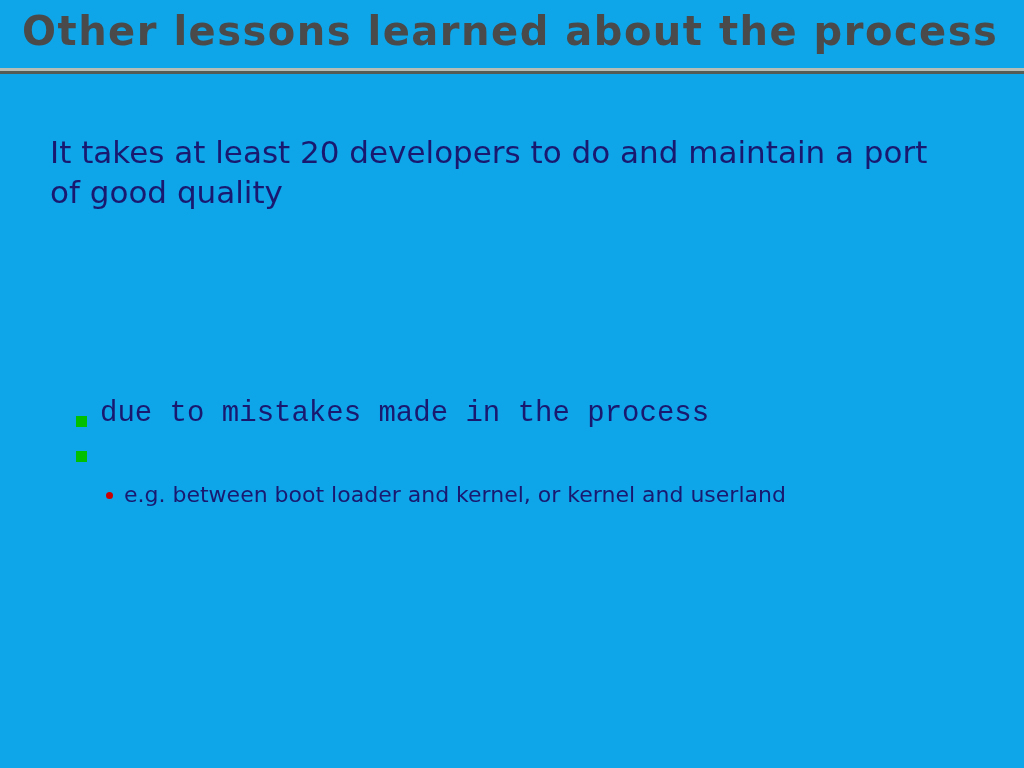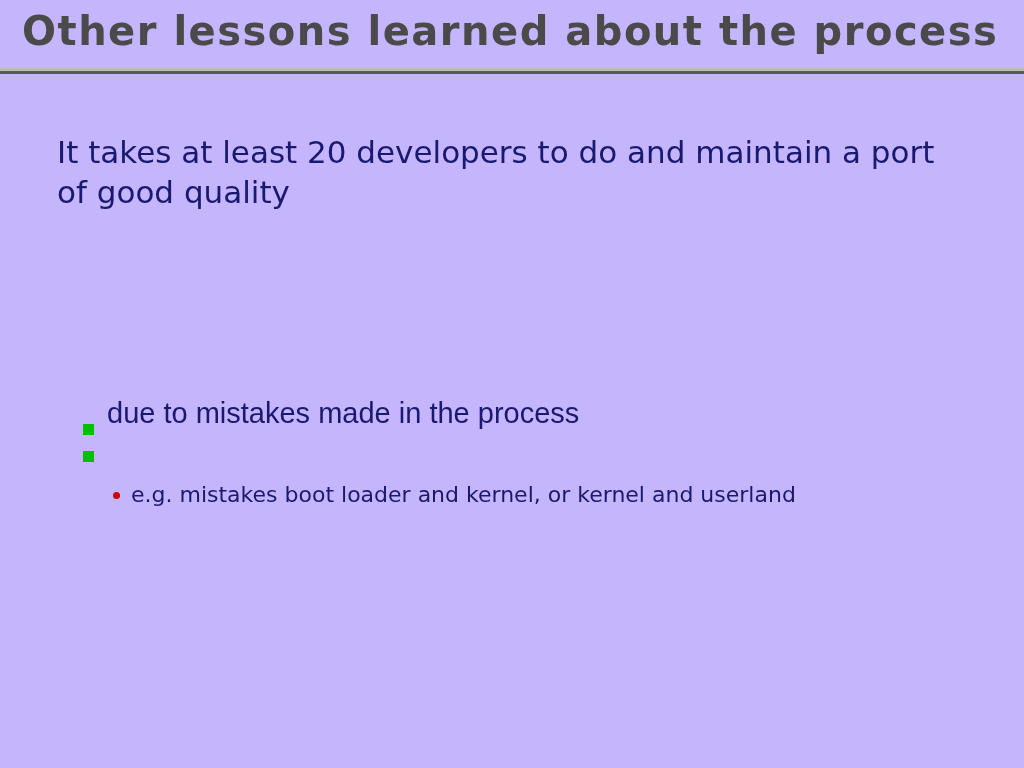--- a/index.html
+++ b/index.html
@@ -18,7 +18,7 @@
     position: relative;
     width: 1024px;
     height: 768px;
-    background: #c4b5fd;
+    background: #0ea5e9;
     box-sizing: border-box;
   }
 

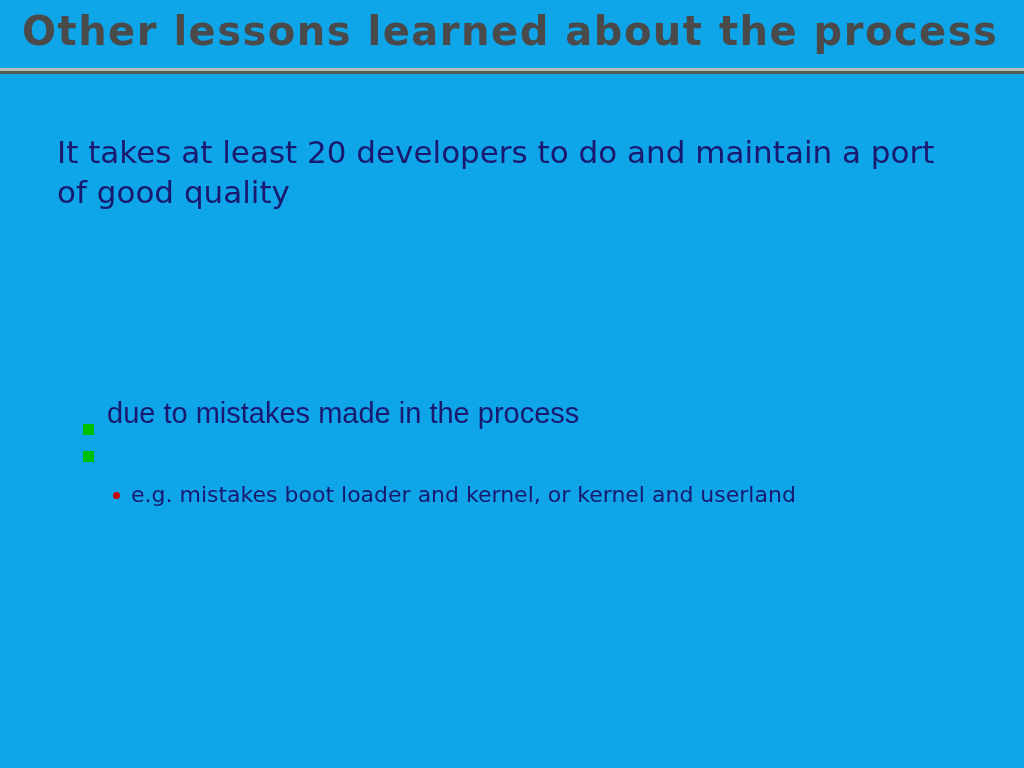--- a/index.html
+++ b/index.html
@@ -66,7 +66,6 @@
     top: 74px;
     width: 840px;
     height: 694px;
-    margin-left: 7px;
   }
 
   .lvl1 {

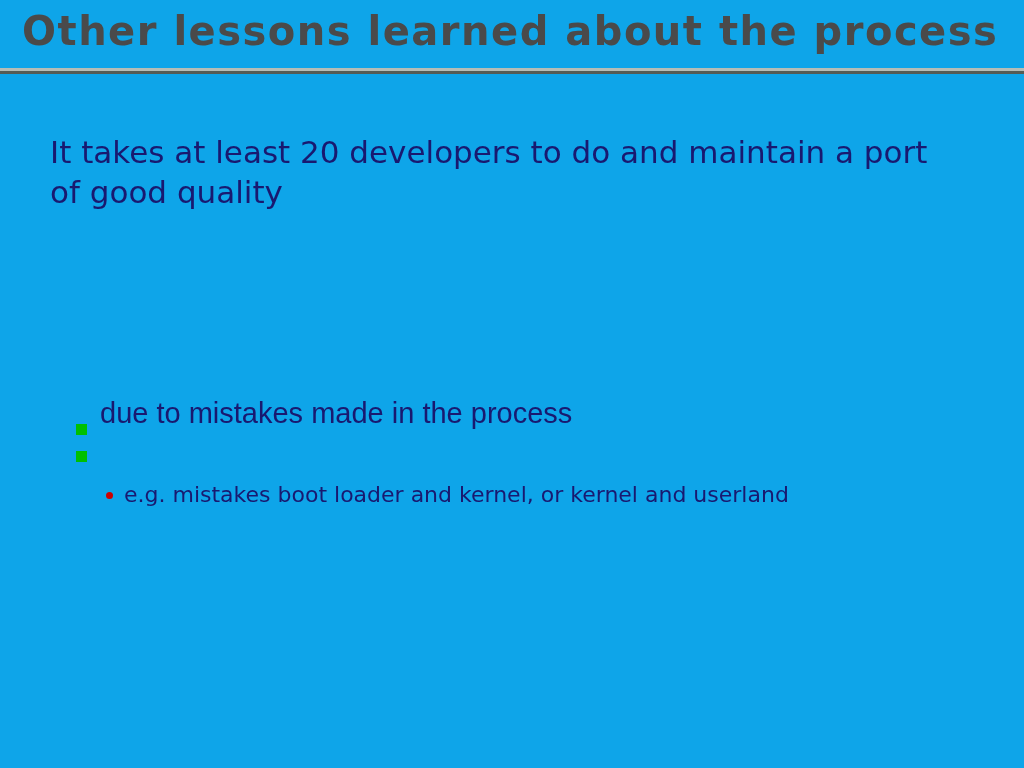--- a/index.html
+++ b/index.html
@@ -98,9 +98,9 @@
   .lvl2 {
     position: relative;
     display: flex;
-    align-items: flex-end;
+    align-items: center;
     color: #191970;
-    font-family: Liberation Sans, sans-serif;
+    font-family: Liberation Mono, monospace;
     font-size: 29px;
     line-height: 43px;
     letter-spacing: 0px;

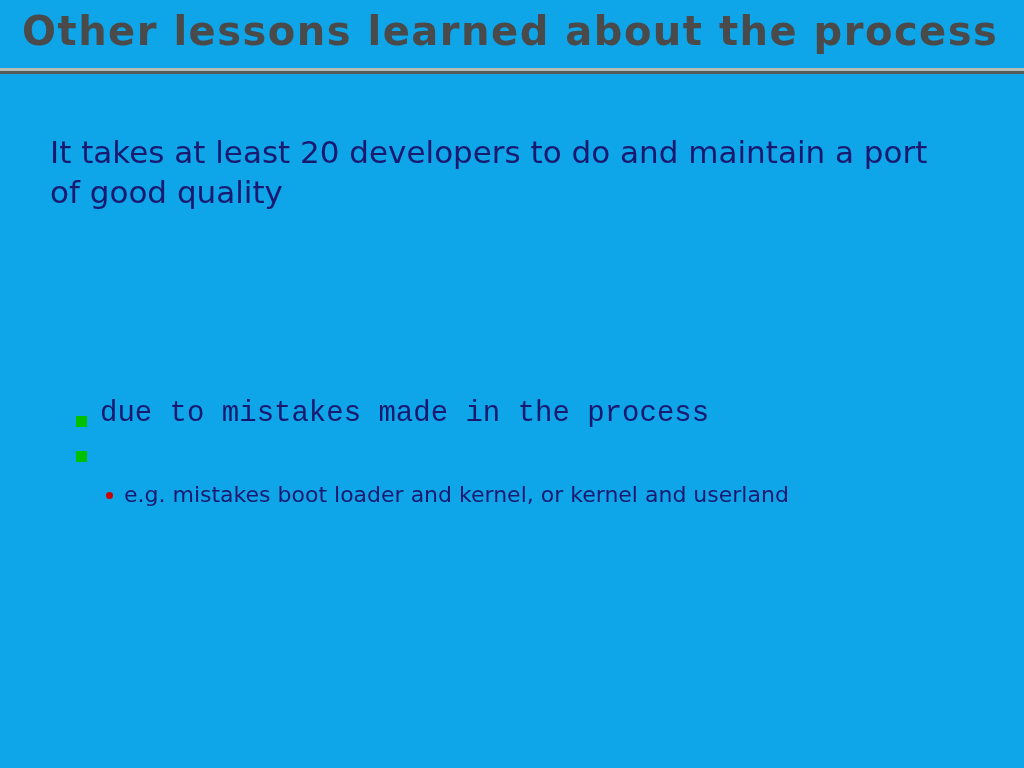--- a/index.html
+++ b/index.html
@@ -174,7 +174,7 @@
     <div class="lvl3-list">
       <div class="lvl3">
         <span class="marker-dot"></span>
-        <span class="txt">e.g. mistakes boot loader and kernel, or kernel and userland</span>
+        <span class="txt">e.g. between boot loader and kernel, or kernel and userland</span>
       </div>
     </div>
 

